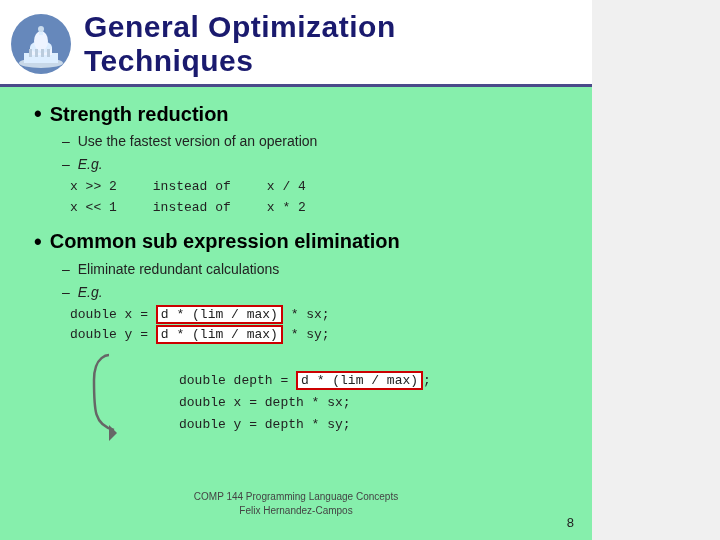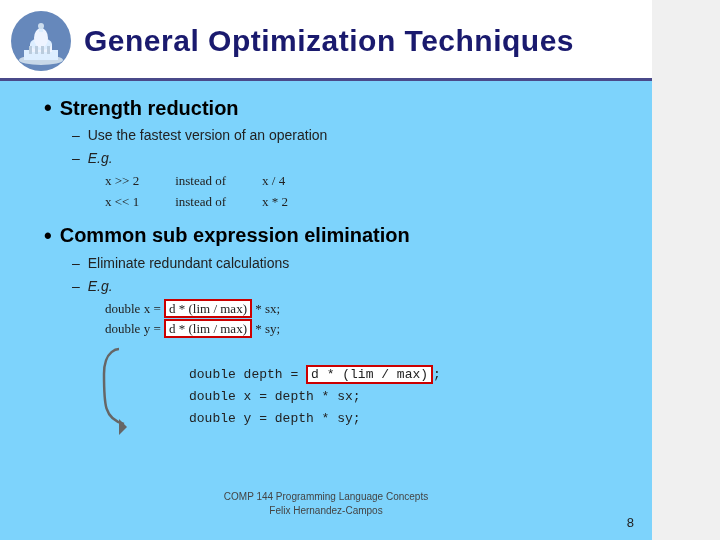--- a/index.html
+++ b/index.html
@@ -13,9 +13,9 @@
     }
 
     .slide {
-      width: 652px;
+      width: 592px;
       height: 540px;
-      background: #7dd3fc;
+      background: #86efac;
       position: relative;
       padding: 0;
     }

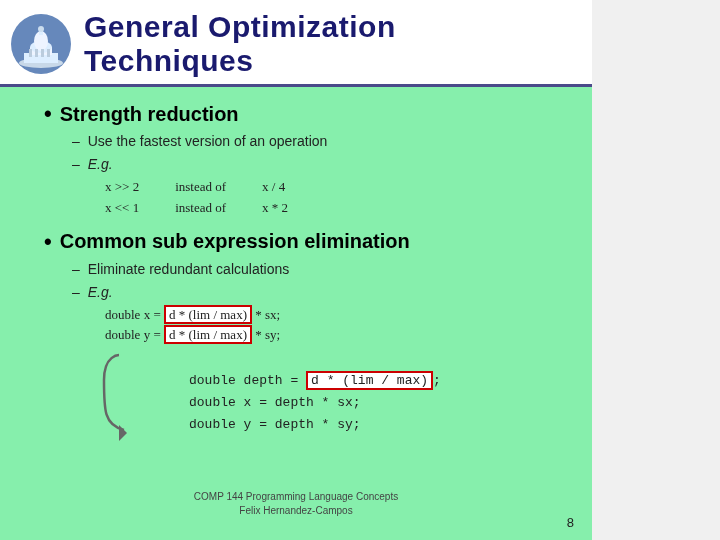--- a/index.html
+++ b/index.html
@@ -45,7 +45,7 @@
 
     
     .content {
-      padding: 14px 30px 10px 44px;
+      padding: 14px 30px 10px 34px;
     }
 
     .bullet-main {

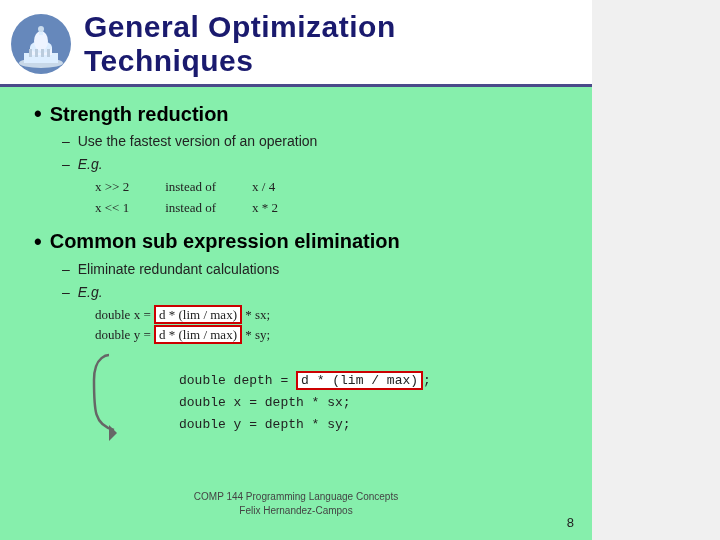--- a/index.html
+++ b/index.html
@@ -76,10 +76,10 @@
     }
 
     .code-block {
-      font-family: Liberation Serif, serif;
+      font-family: Liberation Mono, monospace;
       font-size: 13px;
       color: #222;
-      margin-left: 61px;
+      margin-left: 36px;
       margin-top: 1px;
       margin-bottom: 2px;
       line-height: 1.6;

